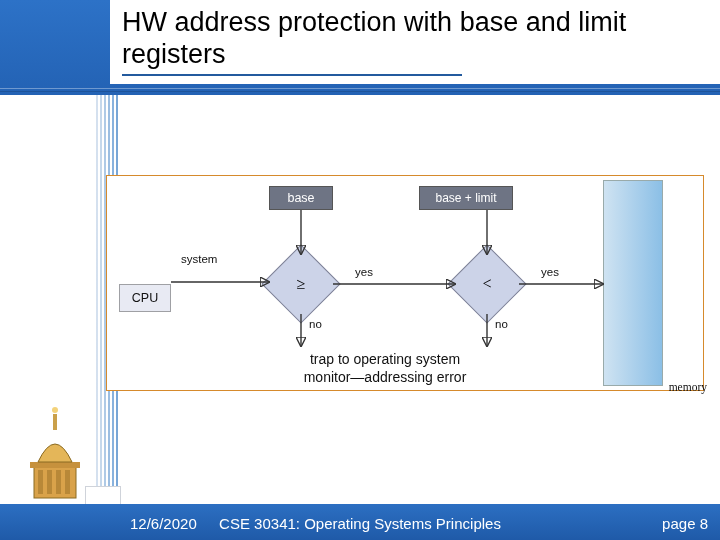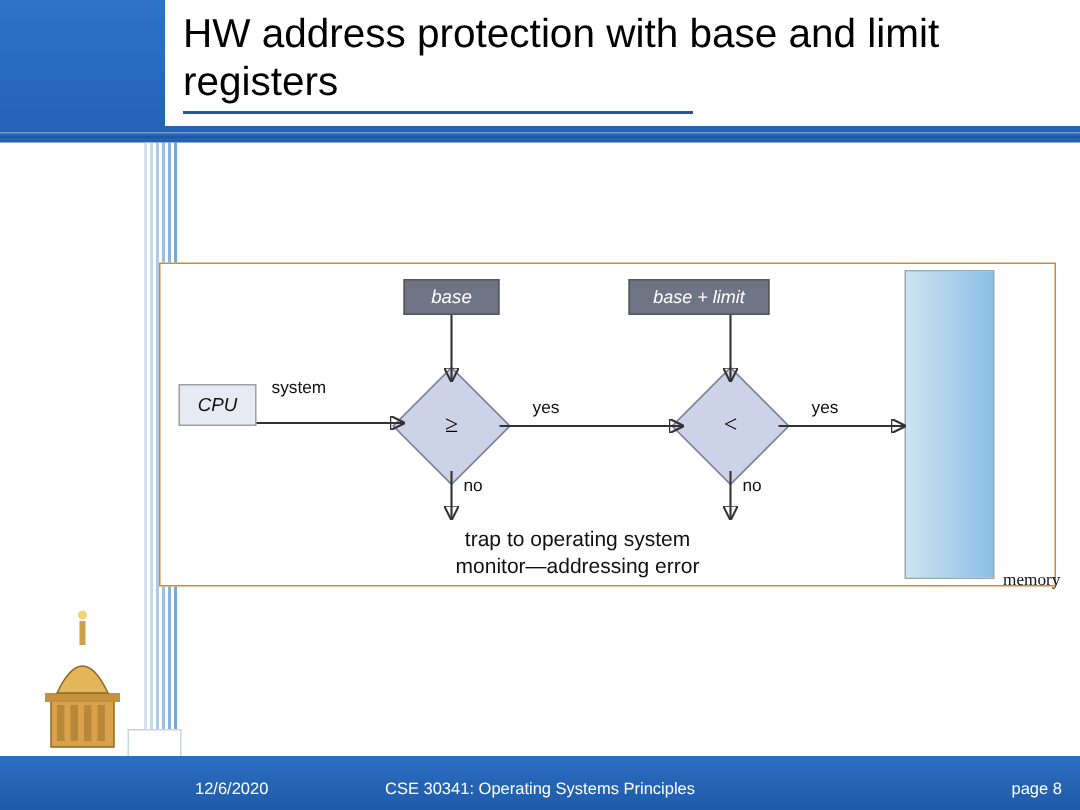--- a/index.html
+++ b/index.html
@@ -95,7 +95,6 @@
     align-items: center;
     justify-content: center;
     padding: 0 6px;
-    font-style: italic;
   }
   .reg1 { left: 162px; top: 10px;  width: 64px; height: 24px; background:#6e7484; color:#fff; border-color:#555;}
   .reg2 { left: 312px; top: 10px;  width: 94px; height: 24px; background:#6e7484; color:#fff; border-color:#555; font-size:12px;}

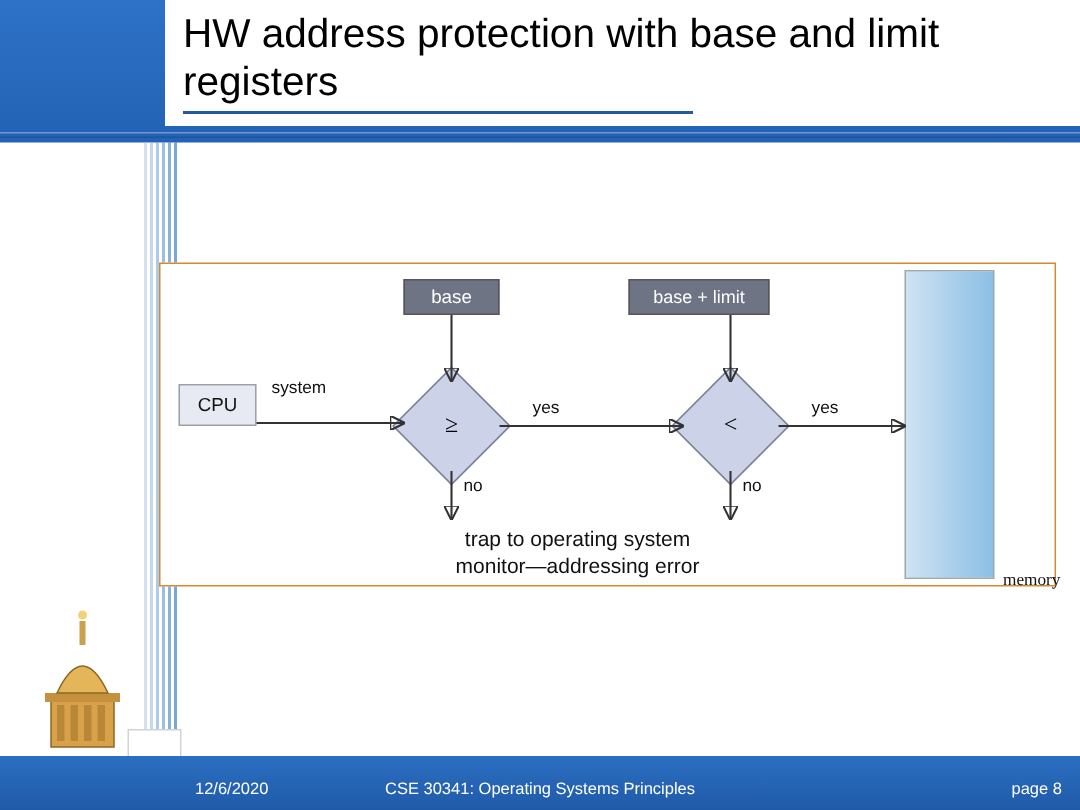--- a/index.html
+++ b/index.html
@@ -98,7 +98,7 @@
   }
   .reg1 { left: 162px; top: 10px;  width: 64px; height: 24px; background:#6e7484; color:#fff; border-color:#555;}
   .reg2 { left: 312px; top: 10px;  width: 94px; height: 24px; background:#6e7484; color:#fff; border-color:#555; font-size:12px;}
-  .cpu  { left: 12px;  top: 80px;  width: 52px; height: 28px; background:#e8eaf3; font-size:12.5px;}
+  .cpu  { left: 12px;  top: 108px;  width: 52px; height: 28px; background:#e8eaf3; font-size:12.5px;}
 
   
   .mem {

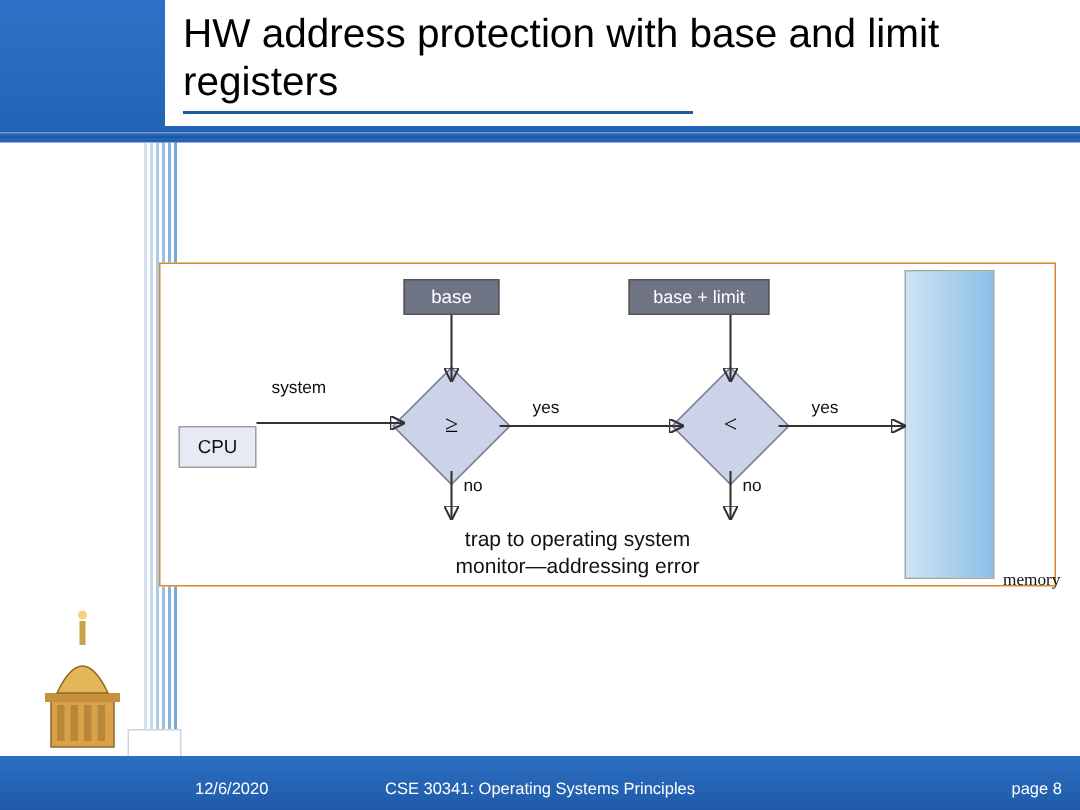--- a/index.html
+++ b/index.html
@@ -208,7 +208,7 @@
   .ft-text {
     position: absolute;
     bottom: 8px;
-    font-size: 11px;
+    font-size: 15px;
     color: #fff;
   }
   .ft-date   { left: 130px; }

